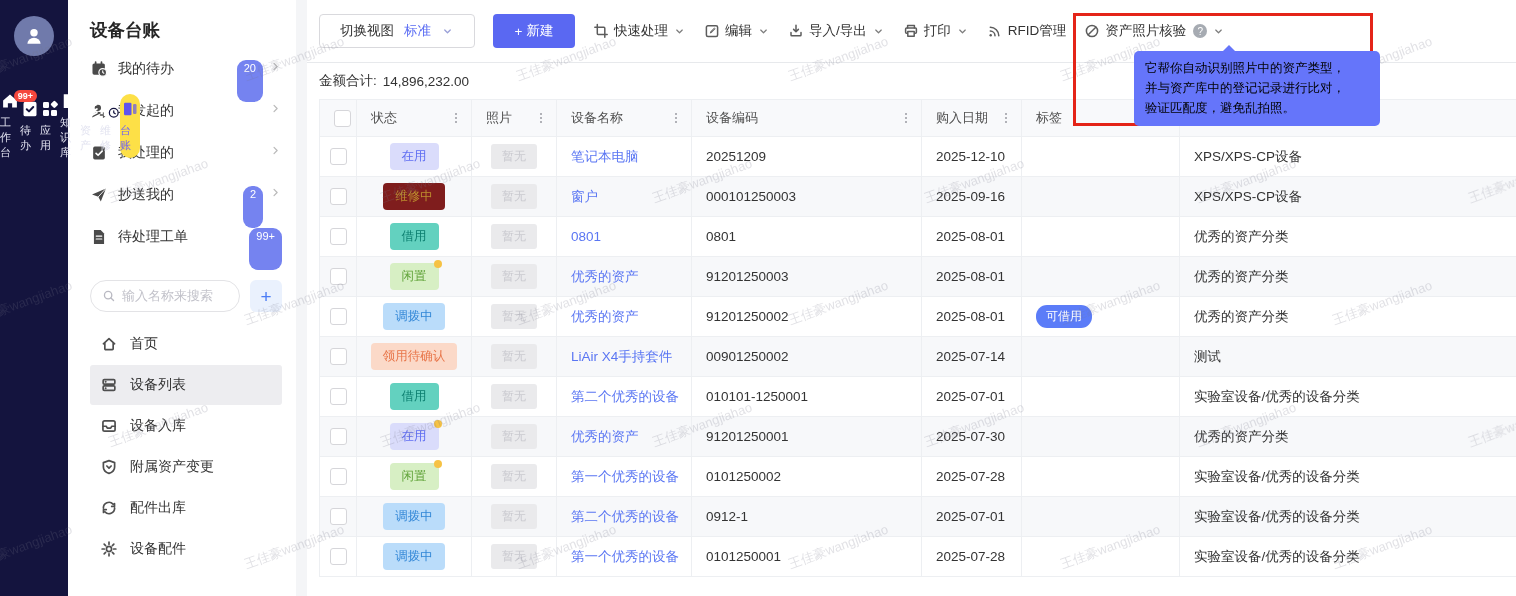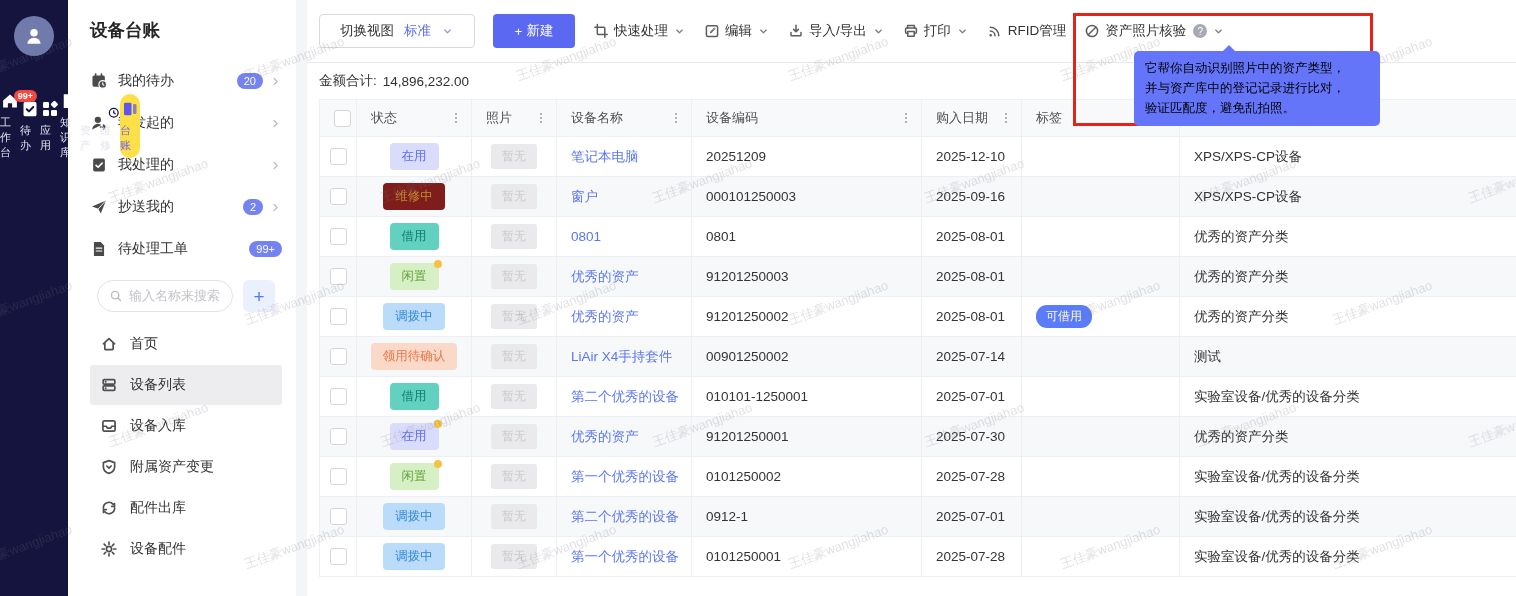--- a/index.html
+++ b/index.html
@@ -23,7 +23,7 @@
 
 .sidebar{width:228px;flex-shrink:0;padding:18px 14px 0 22px;box-sizing:border-box}
 .sb-title{font-size:17.5px;font-weight:600;color:#262626;margin:0 0 18px}
-.quick-item{display:flex;align-items:center;height:42px;cursor:pointer}
+.quick-item{display:flex;height:42px;cursor:pointer}
 .quick-item .ic{width:18px;height:18px;color:#4a4a4a;margin-right:10px;flex-shrink:0}
 .quick-label{font-size:14px;color:#333;flex:1}
 .badge{background:#7583f0;color:#fff;font-size:11px;border-radius:9px;padding:2px 7px;text-align:center}

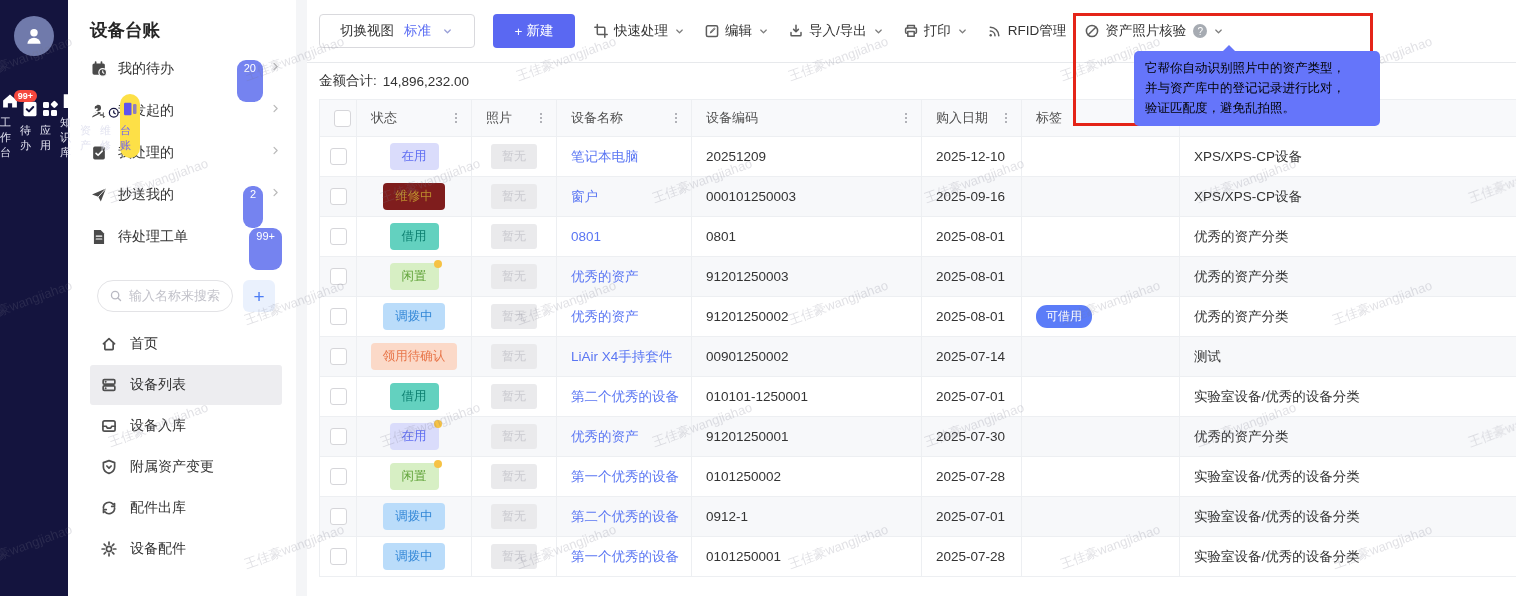--- a/index.html
+++ b/index.html
@@ -28,7 +28,7 @@
 .quick-label{font-size:14px;color:#333;flex:1}
 .badge{background:#7583f0;color:#fff;font-size:11px;border-radius:9px;padding:2px 7px;text-align:center}
 .chev-r{width:13px;height:13px;color:#b9b9b9;margin-left:6px;flex-shrink:0}
-.search-row{display:flex;gap:10px;margin:10px 7px 12px}
+.search-row{display:flex;gap:10px;margin:10px 0 12px}
 .search-box{flex:1;height:32px;border:1px solid #e3e3e6;border-radius:16px;display:flex;align-items:center;
   padding:0 11px;box-sizing:border-box;gap:6px;cursor:text;background:#fff}
 .search-box .ic{width:14px;height:14px;color:#b9b9c2}

